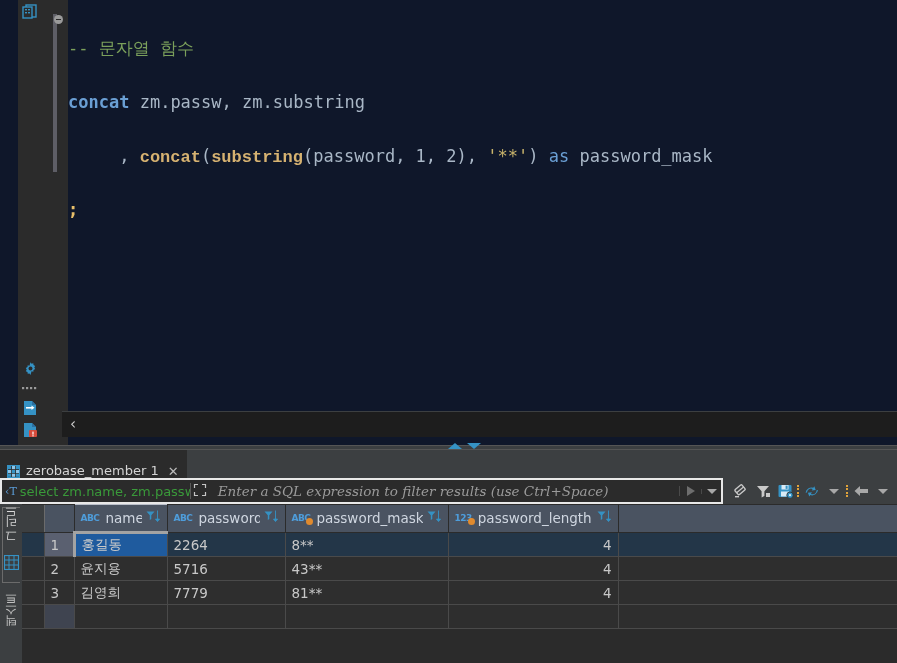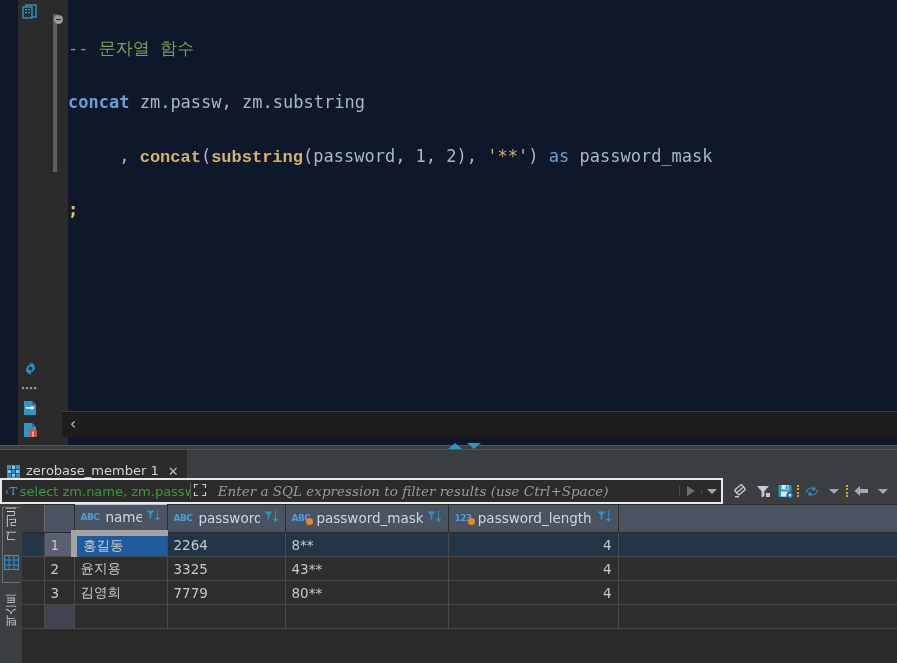--- a/index.html
+++ b/index.html
@@ -350,7 +350,7 @@
   td.cell-sel {
     background: #1f5b9e !important;
     color: #ffffff;
-    border: 6px solid #a3a3a3;
+    border: 3px solid #a3a3a3;
   }
   td.numcell { text-align: right; }
   tr.empty td { background: #2e2e2e; height: 24px; }

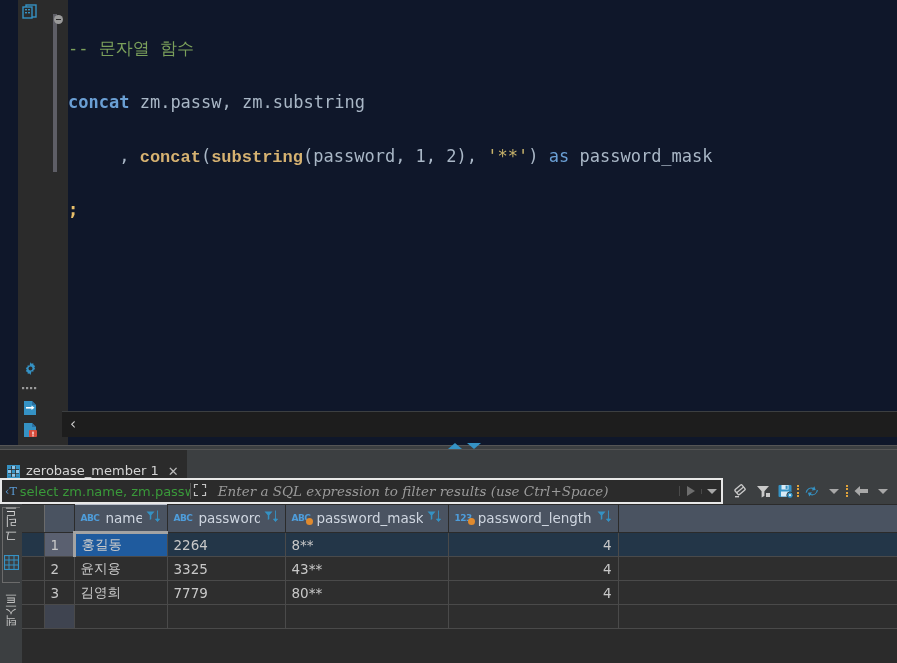--- a/index.html
+++ b/index.html
@@ -642,7 +642,7 @@
               <td class="corner"></td>
               <td class="rownum">2</td>
               <td>윤지용</td>
-              <td>3325</td>
+              <td>5716</td>
               <td>43**</td>
               <td class="numcell">4</td>
               <td class="spacer-col"></td>

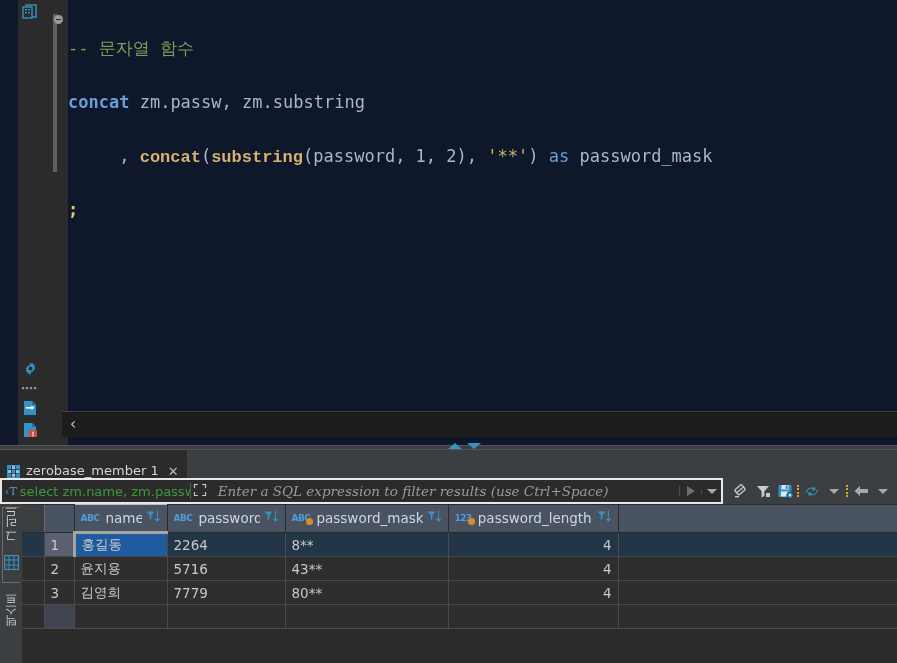--- a/index.html
+++ b/index.html
@@ -652,7 +652,7 @@
               <td class="rownum">3</td>
               <td>김영희</td>
               <td>7779</td>
-              <td>80**</td>
+              <td>81**</td>
               <td class="numcell">4</td>
               <td class="spacer-col"></td>
             </tr>

